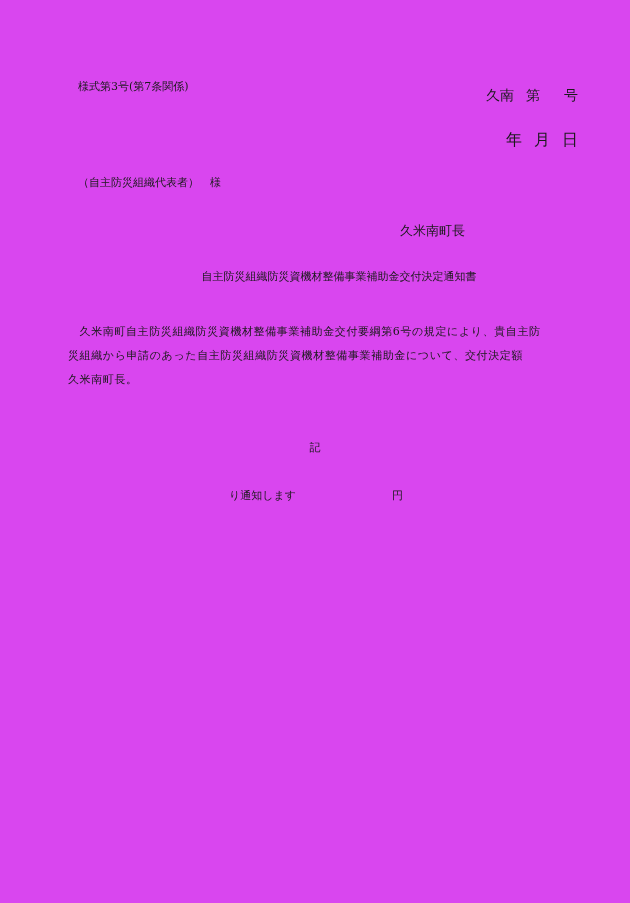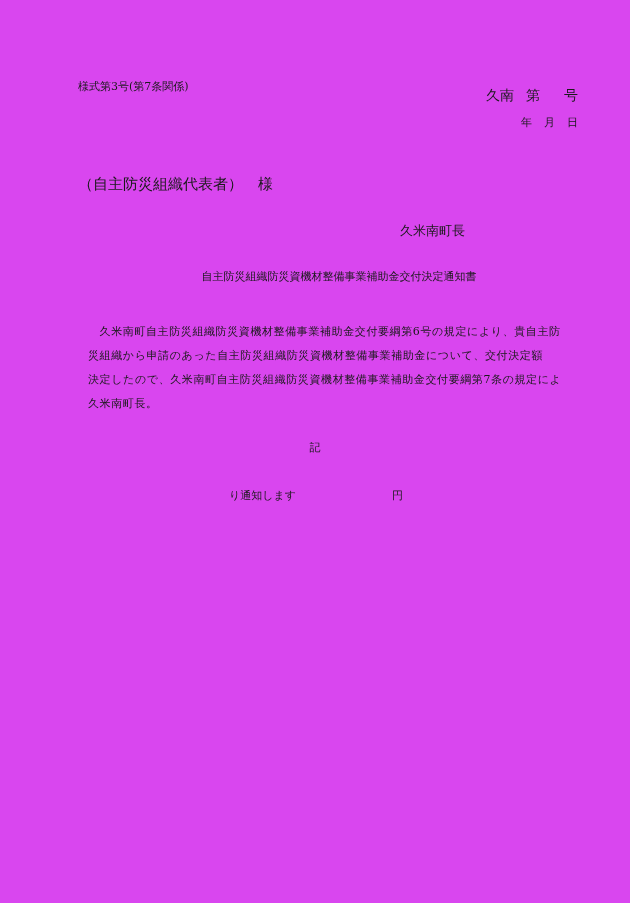--- a/index.html
+++ b/index.html
@@ -27,7 +27,7 @@
     .form-id { left: 78px; top: 81px; font-size: 11px; }
     .doc-number { right: 80px; top: 88px; font-size: 14px; word-spacing: 0; }
     .doc-number span, .doc-date span { display: inline-block; }
-    .doc-date { right: 80px; top: 117px; font-size: 11px; text-decoration: underline; }
+    .doc-date { right: 80px; top: 132px; font-size: 16px; text-decoration: underline; }
     .addressee { left: 78px; top: 177px; font-size: 15px; }
     .sender { left: 400px; top: 224px; font-size: 13px; }
     .title { left: 0; width: 630px; text-align: center; top: 271px; font-size: 11px; margin-left: 24px; }

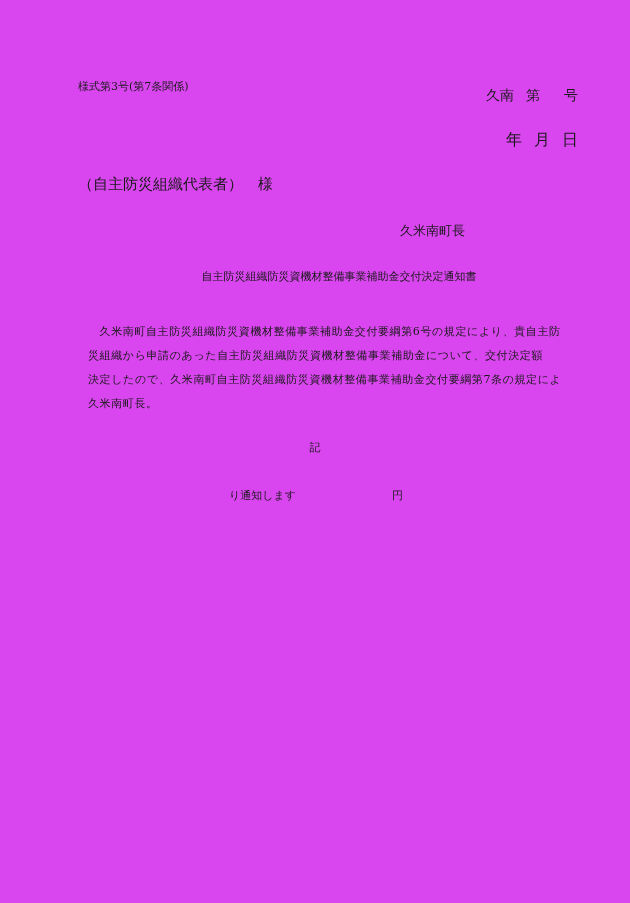--- a/index.html
+++ b/index.html
@@ -28,7 +28,7 @@
     .doc-number { right: 80px; top: 88px; font-size: 14px; word-spacing: 0; }
     .doc-number span, .doc-date span { display: inline-block; }
     .doc-date { right: 80px; top: 132px; font-size: 16px; text-decoration: underline; }
-    .addressee { left: 78px; top: 177px; font-size: 15px; }
+    .addressee { left: 78px; top: 177px; font-size: 11px; }
     .sender { left: 400px; top: 224px; font-size: 13px; }
     .title { left: 0; width: 630px; text-align: center; top: 271px; font-size: 11px; margin-left: 24px; }
     .body-text {

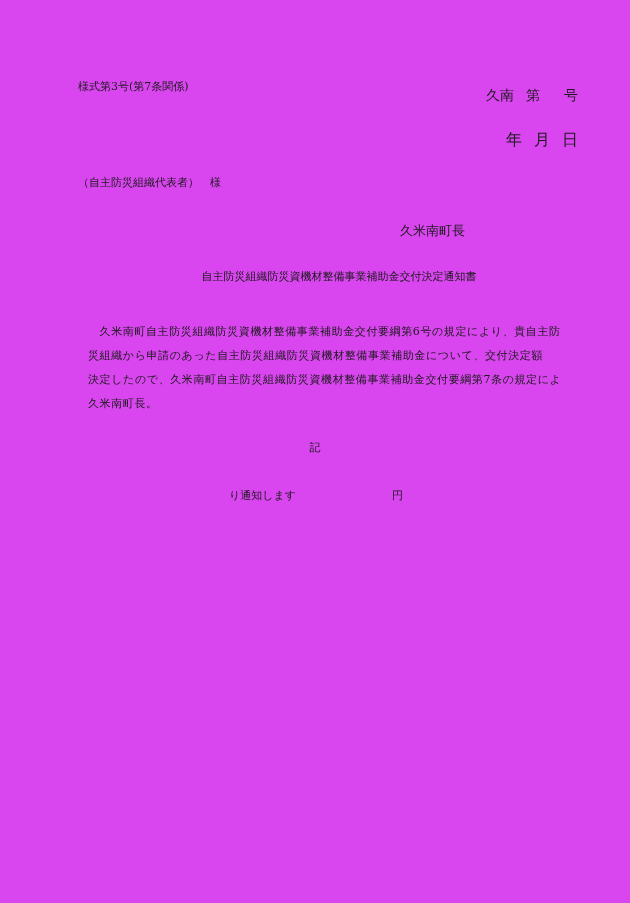--- a/index.html
+++ b/index.html
@@ -33,7 +33,7 @@
     .title { left: 0; width: 630px; text-align: center; top: 271px; font-size: 11px; margin-left: 24px; }
     .body-text {
       position: absolute;
-      left: 88px;
+      left: 68px;
       top: 320px;
       width: 474px;
       font-size: 11px;

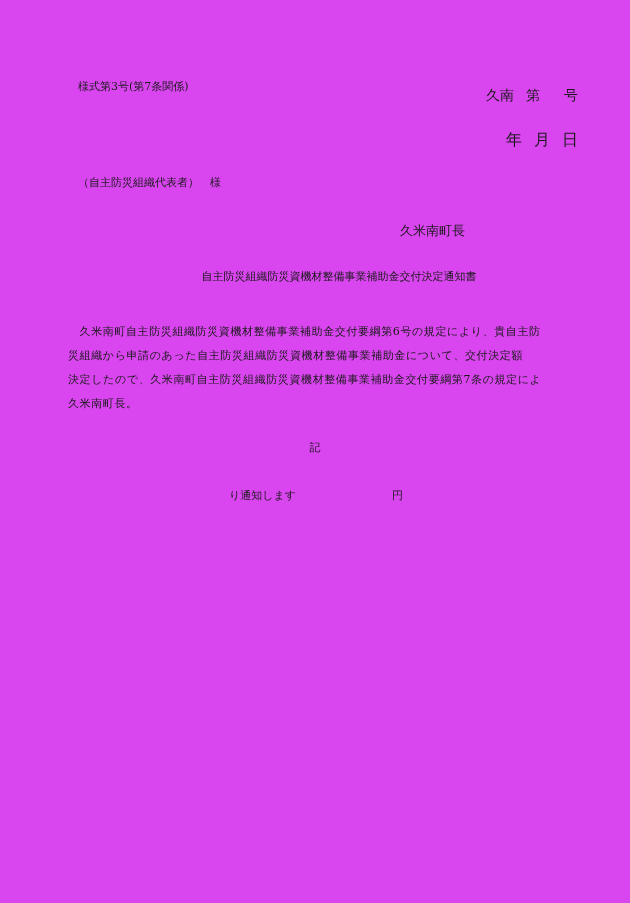--- a/index.html
+++ b/index.html
@@ -71,7 +71,6 @@
   <div class="body-text">
     <span class="line">　久米南町自主防災組織防災資機材整備事業補助金交付要綱第6号の規定により、貴自主防</span>
     <span class="line">災組織から申請のあった自主防災組織防災資機材整備事業補助金について、交付決定額</span>
-    <span class="line">決定したので、久米南町自主防災組織防災資機材整備事業補助金交付要綱第7条の規定によ</span>
     <span class="line">久米南町長。</span>
   </div>
 

